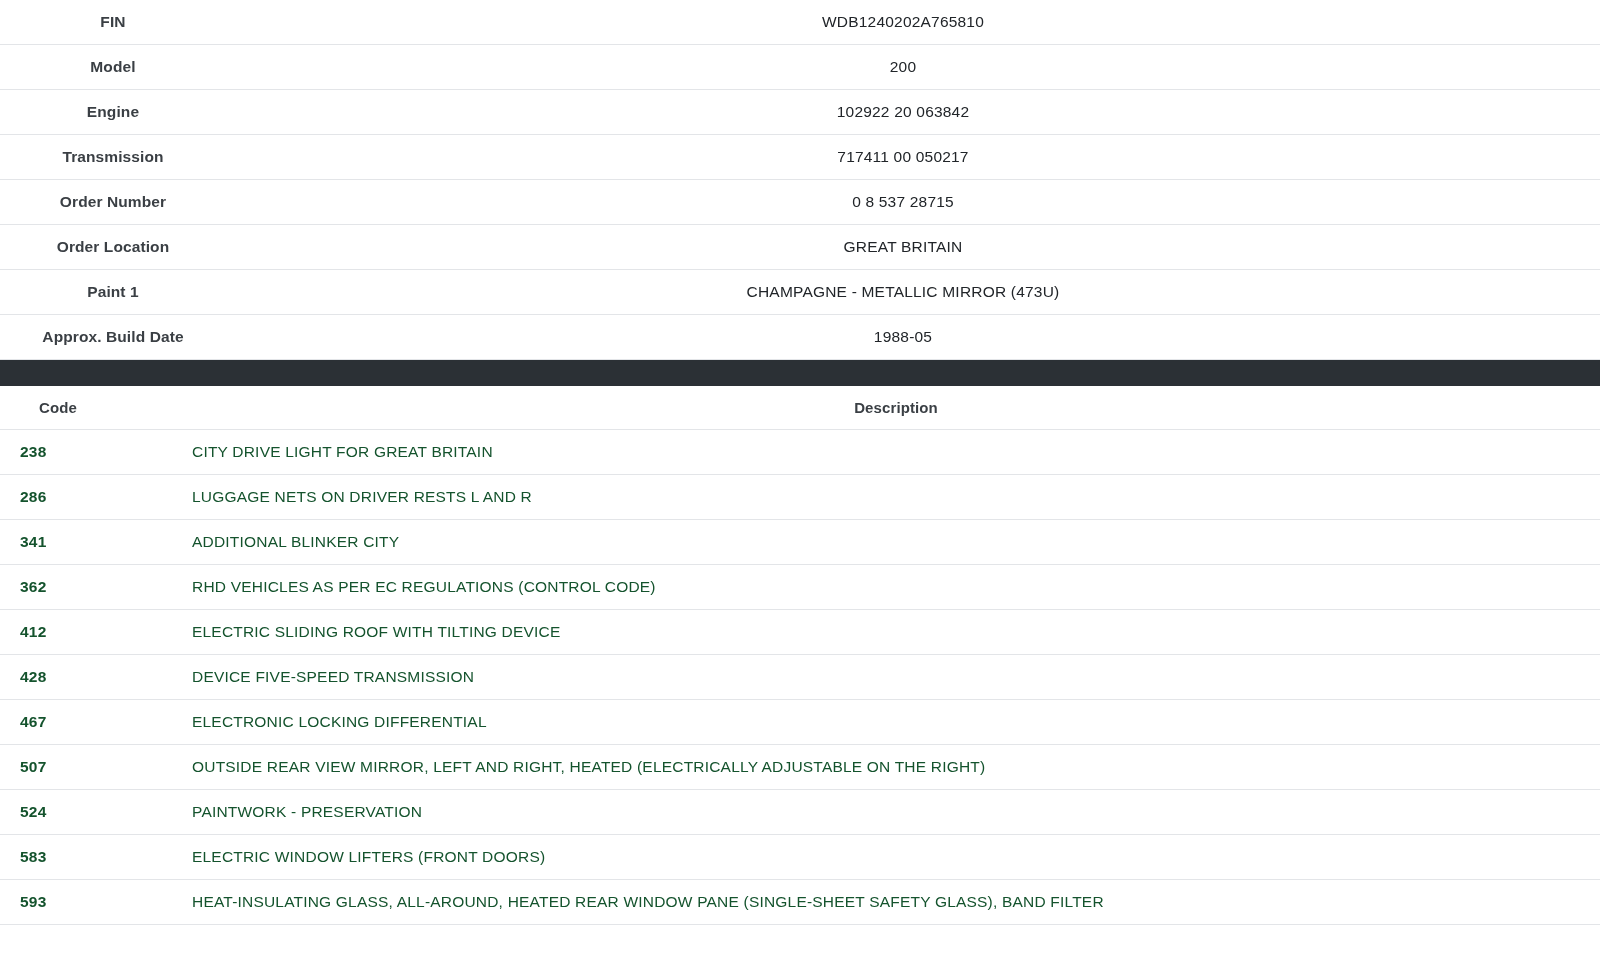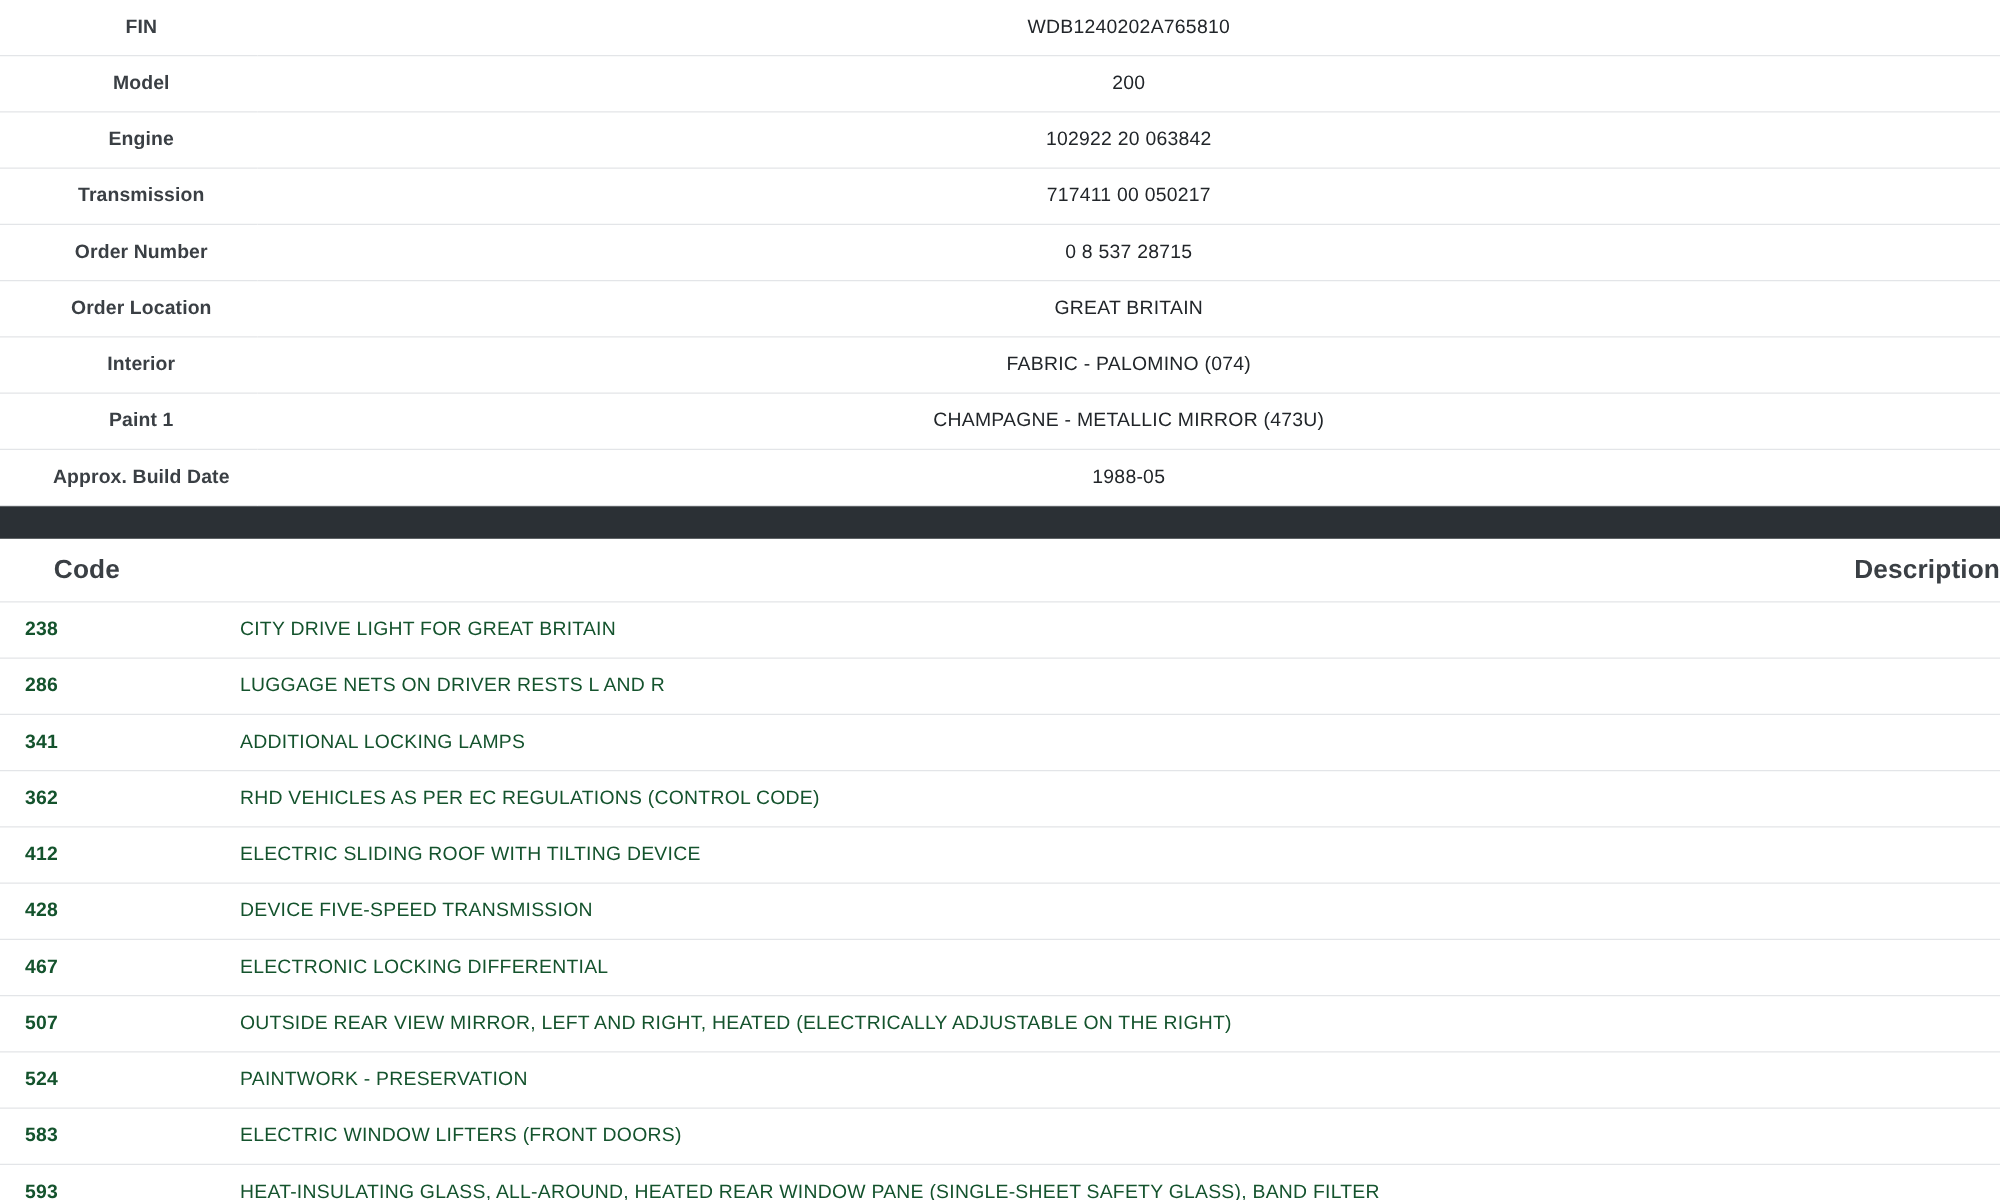--- a/index.html
+++ b/index.html
@@ -134,10 +134,6 @@
         <td class="spec-value">GREAT BRITAIN</td>
       </tr>
       <tr>
-        <td class="spec-label">Interior</td>
-        <td class="spec-value">FABRIC - PALOMINO (074)</td>
-      </tr>
-      <tr>
         <td class="spec-label">Paint 1</td>
         <td class="spec-value">CHAMPAGNE - METALLIC MIRROR (473U)</td>
       </tr>

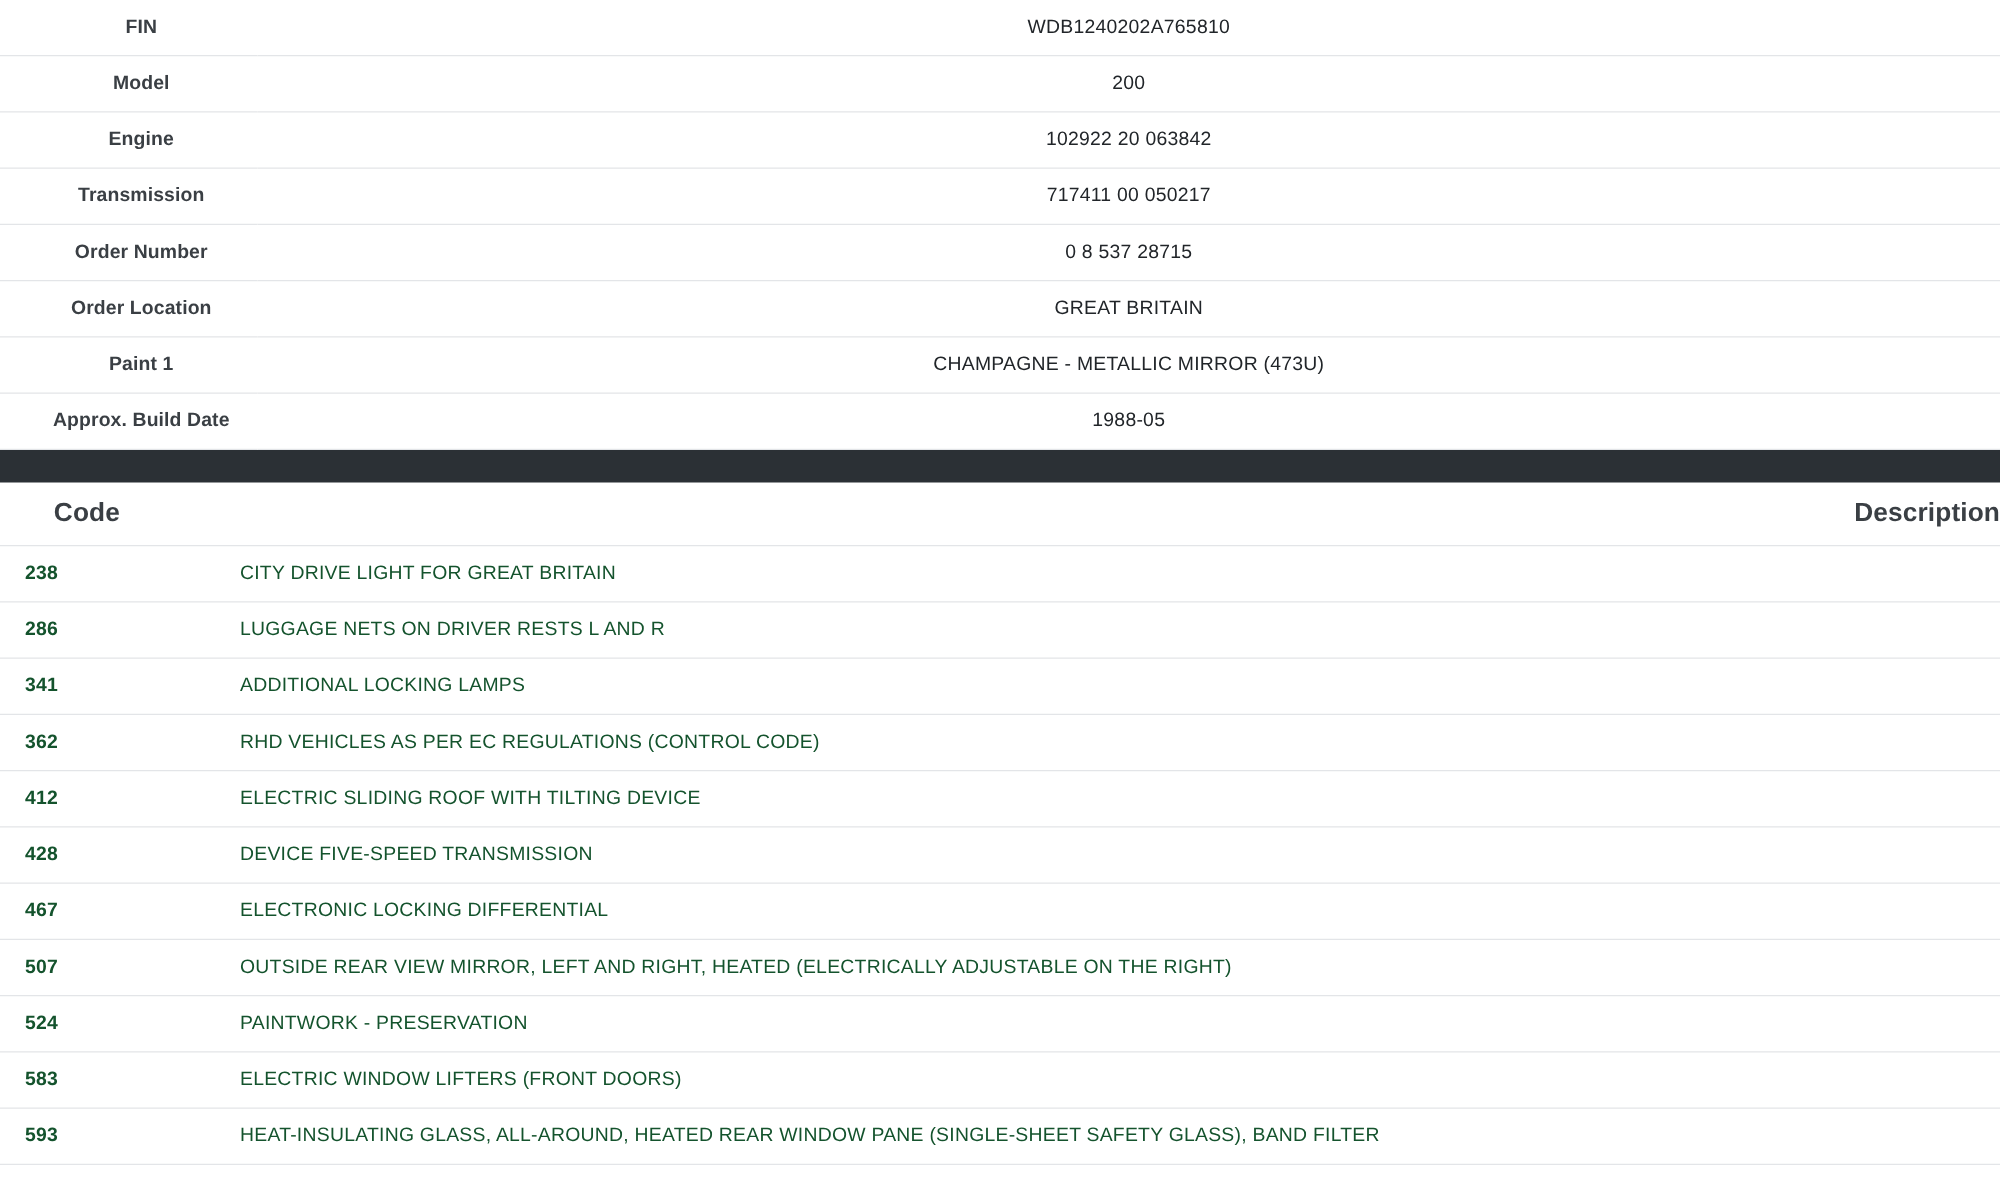--- a/index.html
+++ b/index.html
@@ -69,10 +69,10 @@
     table-layout: fixed;
   }
   .codes-table thead th {
-    font-size: 21px;
+    font-size: 15px;
     font-weight: bold;
     color: #3a3f44;
-    text-align: right;
+    text-align: center;
     padding: 13px 0 13px 0;
     border-bottom: 1px solid #e3e5e8;
     letter-spacing: 0.1px;

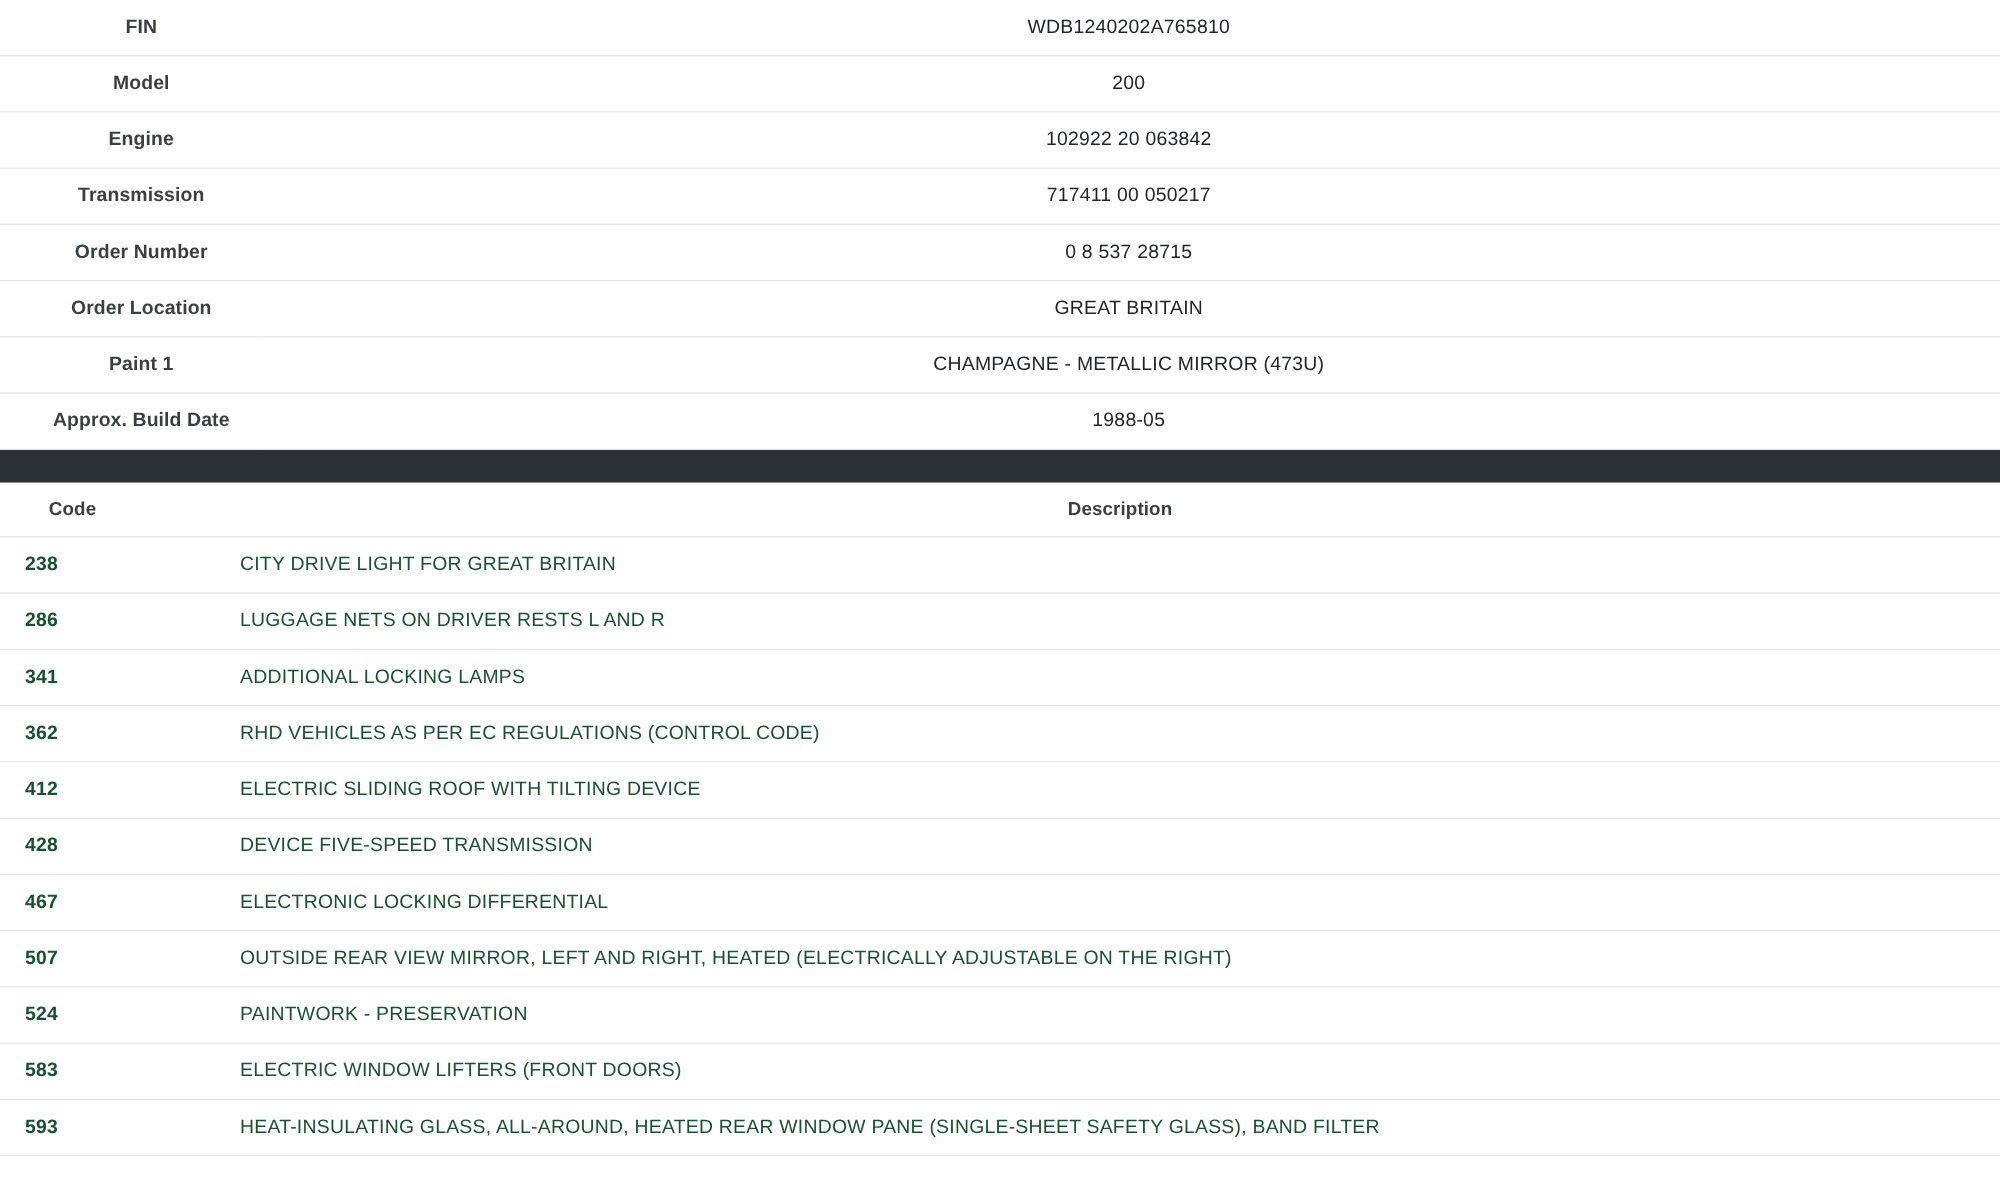--- a/index.html
+++ b/index.html
@@ -164,7 +164,7 @@
       </tr>
       <tr>
         <td class="col-code">341</td>
-        <td class="col-desc">ADDITIONAL LOCKING LAMPS</td>
+        <td class="col-desc">ADDITIONAL BLINKER CITY</td>
       </tr>
       <tr>
         <td class="col-code">362</td>

